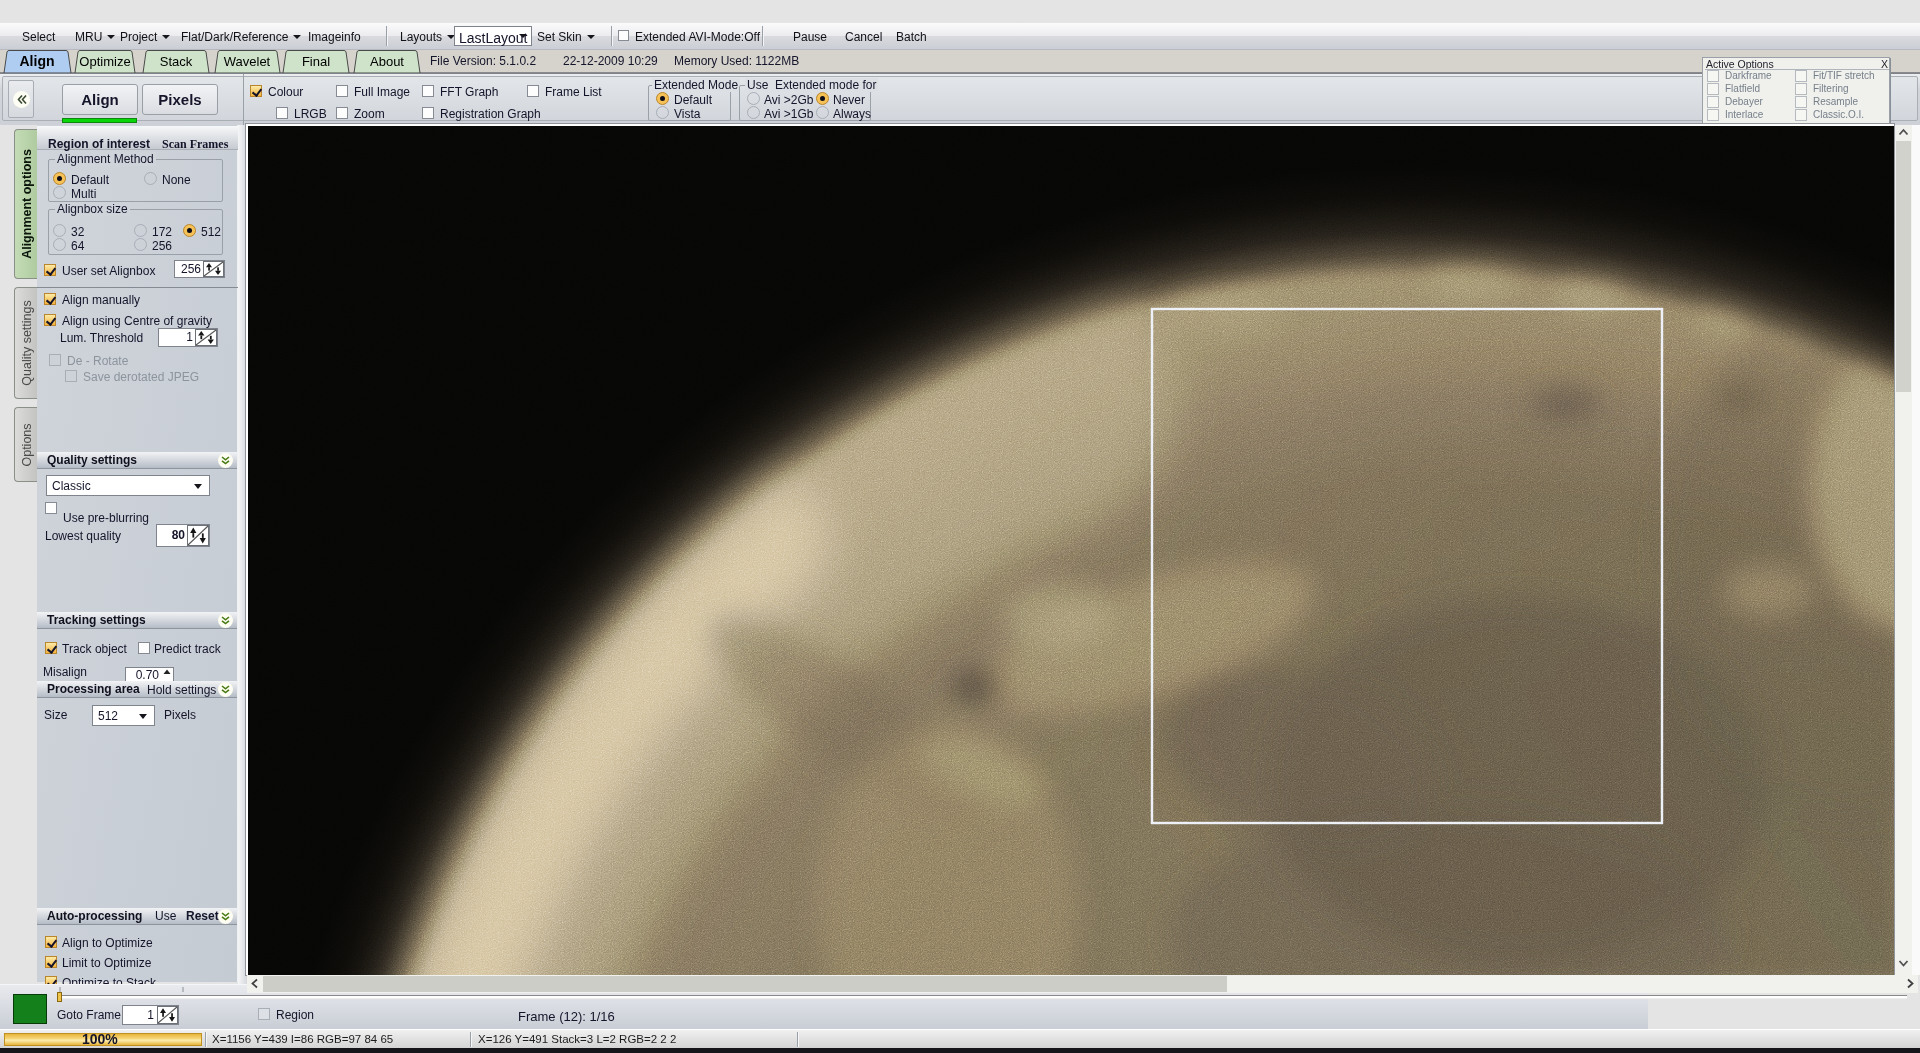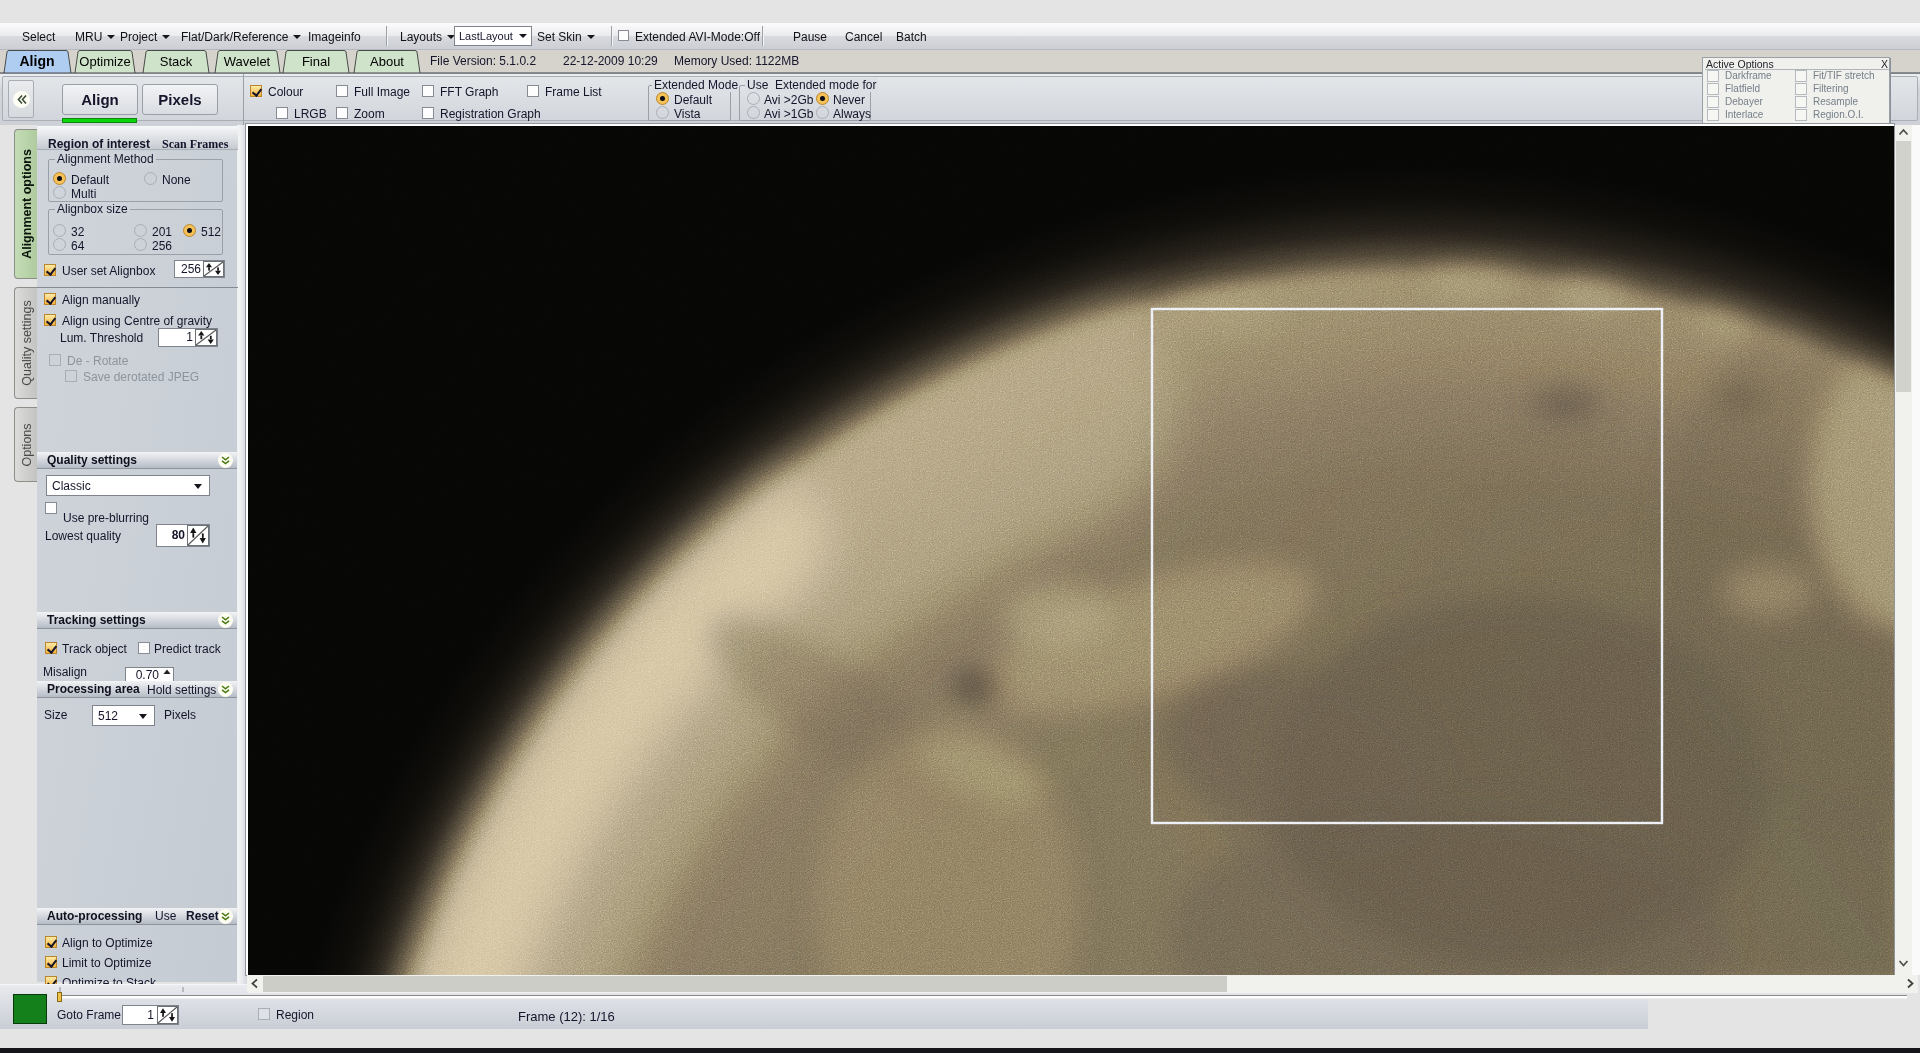--- a/index.html
+++ b/index.html
@@ -86,7 +86,7 @@
     <div class="msep" style="left:386px"></div>
     <div class="mitem" style="left:400px">Layouts<span class="darr"></span></div>
     <div class="abs" style="left:454px;top:3px;width:78px;height:20px;background:#fff;border:1px solid #7f848c;">
-      <span style="position:absolute;left:4px;top:3px;font-size:11px;">LastLayout</span>
+      <span style="position:absolute;left:4px;top:3px;font-size:14px;">LastLayout</span>
       <span class="darr" style="position:absolute;right:4px;top:8px;"></span>
     </div>
     <div class="mitem" style="left:537px">Set Skin<span class="darr"></span></div>

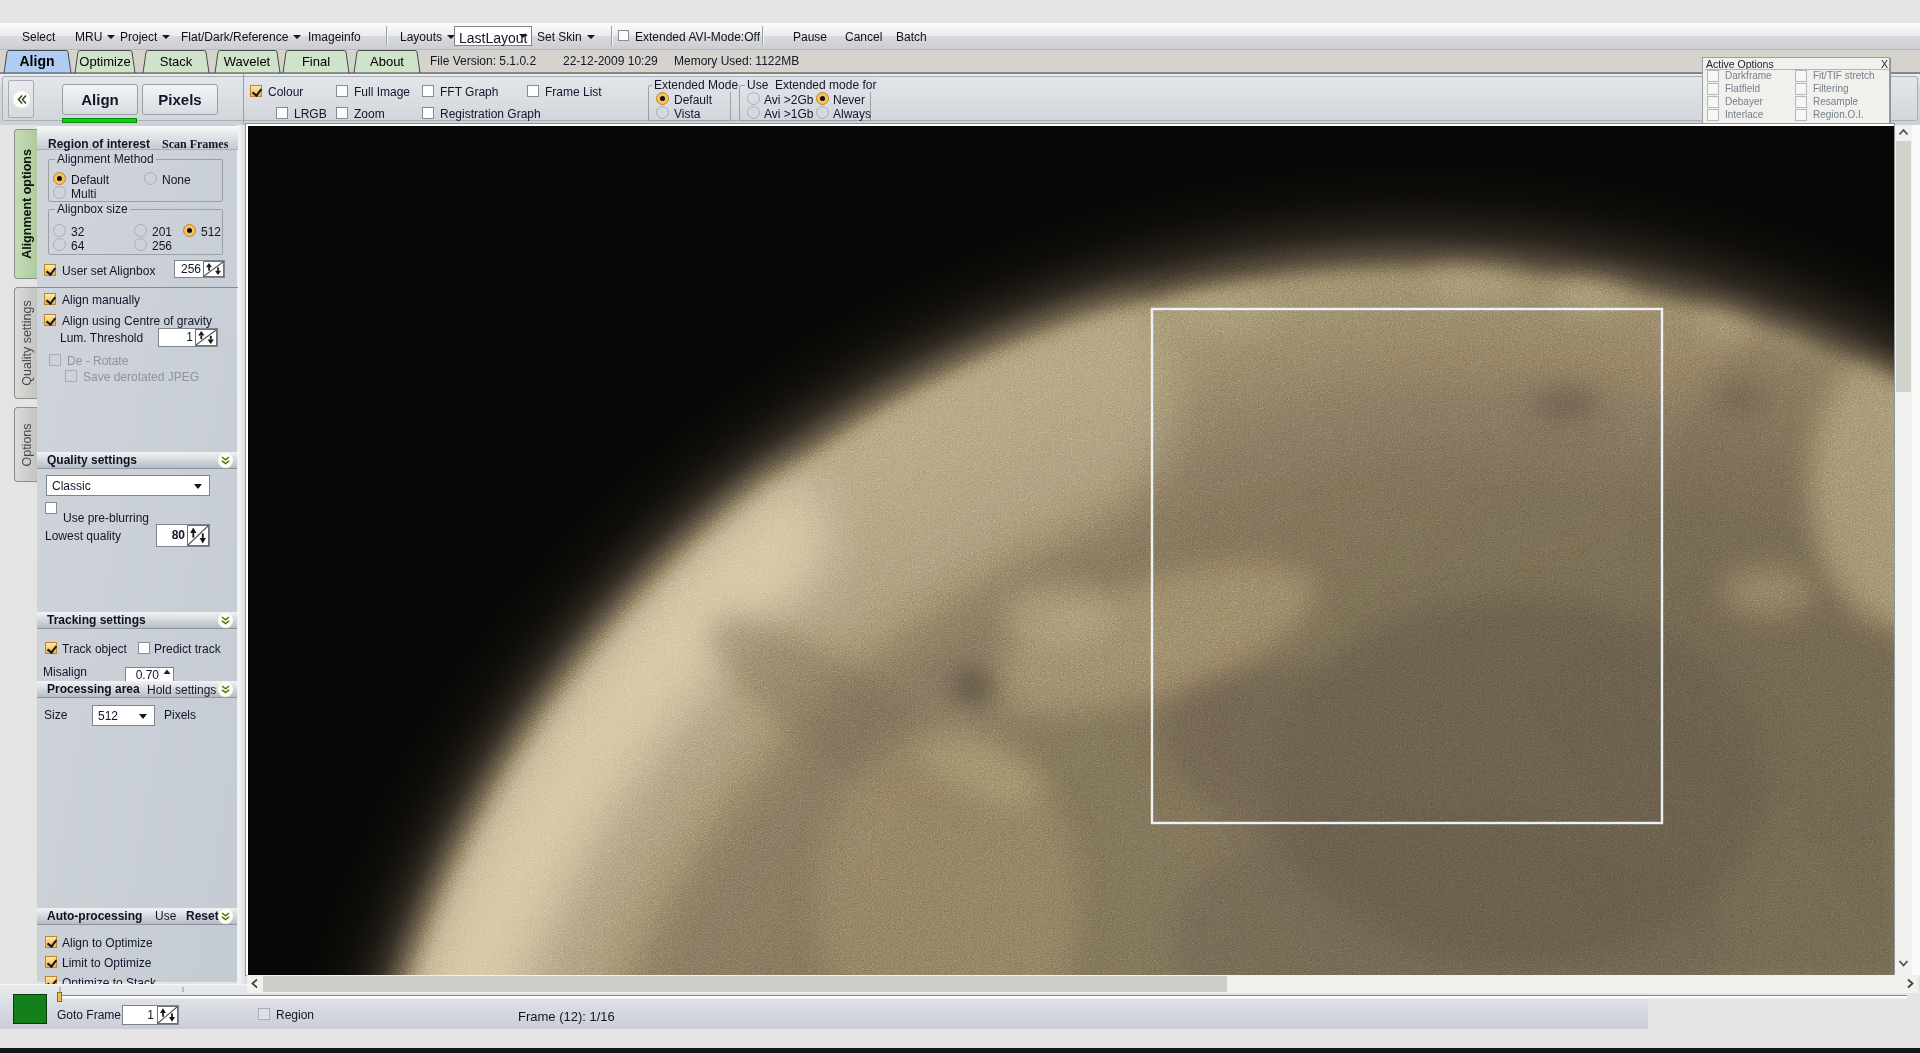--- a/index.html
+++ b/index.html
@@ -189,7 +189,7 @@
     <div class="cb" style="left:92px;top:38px;width:12px;height:12px;background:#f6f6f3;border-color:#b4bac0;"></div>
       <div class="lbl" style="left:110px;top:38px">Resample</div>
     <div class="cb" style="left:92px;top:51px;width:12px;height:12px;background:#f6f6f3;border-color:#b4bac0;"></div>
-      <div class="lbl" style="left:110px;top:51px">Region.O.I.</div>
+      <div class="lbl" style="left:110px;top:51px">Classic.O.I.</div>
   </div>
 
   <div class="vtab" style="top:129px;height:150px;background:linear-gradient(90deg,#c4dcb6,#aeca9e);">

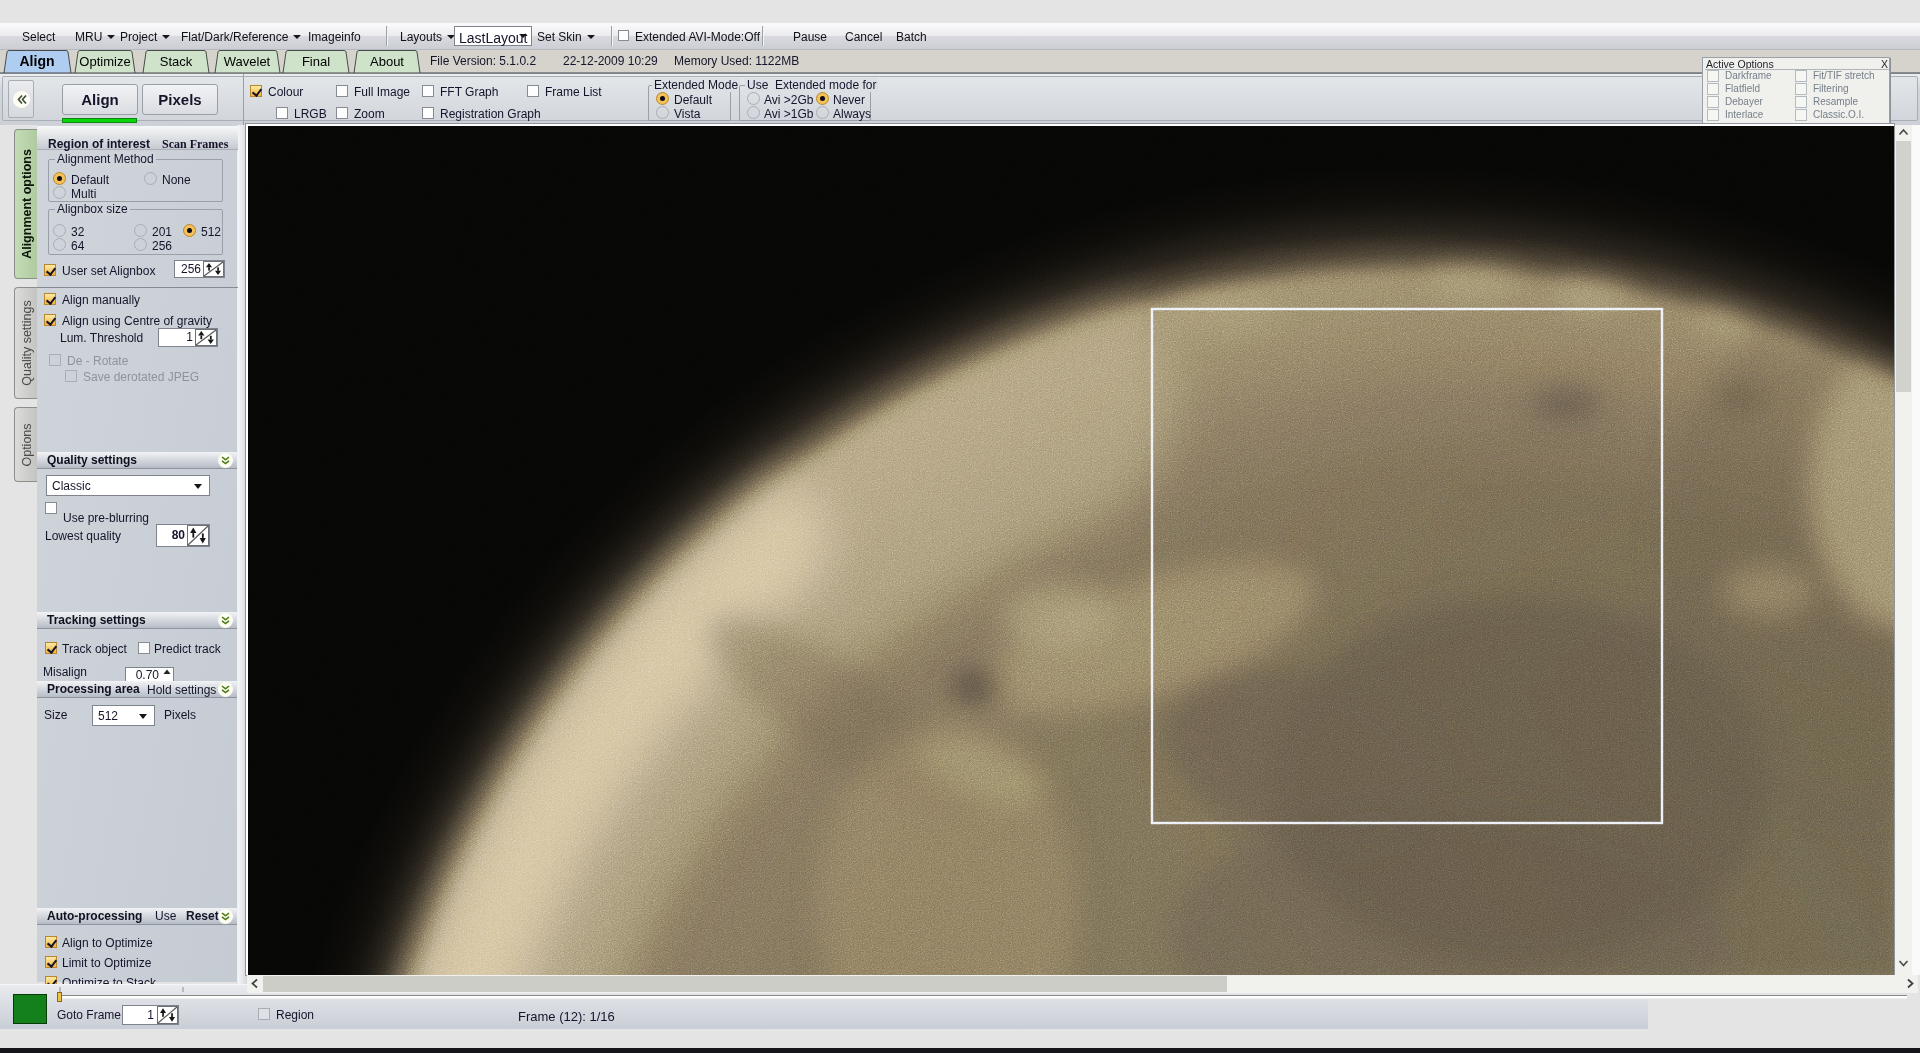--- a/index.html
+++ b/index.html
@@ -224,7 +224,7 @@
     <div class="rd" style="left:16px;top:113px;"></div>
       <div class="lbl" style="left:34px;top:114px;">64</div>
     <div class="rd" style="left:97px;top:99px;"></div>
-      <div class="lbl" style="left:115px;top:100px;">201</div>
+      <div class="lbl" style="left:115px;top:100px;">172</div>
     <div class="rd" style="left:97px;top:113px;"></div>
       <div class="lbl" style="left:115px;top:114px;">256</div>
     <div class="rd on" style="left:146px;top:99px;"></div>

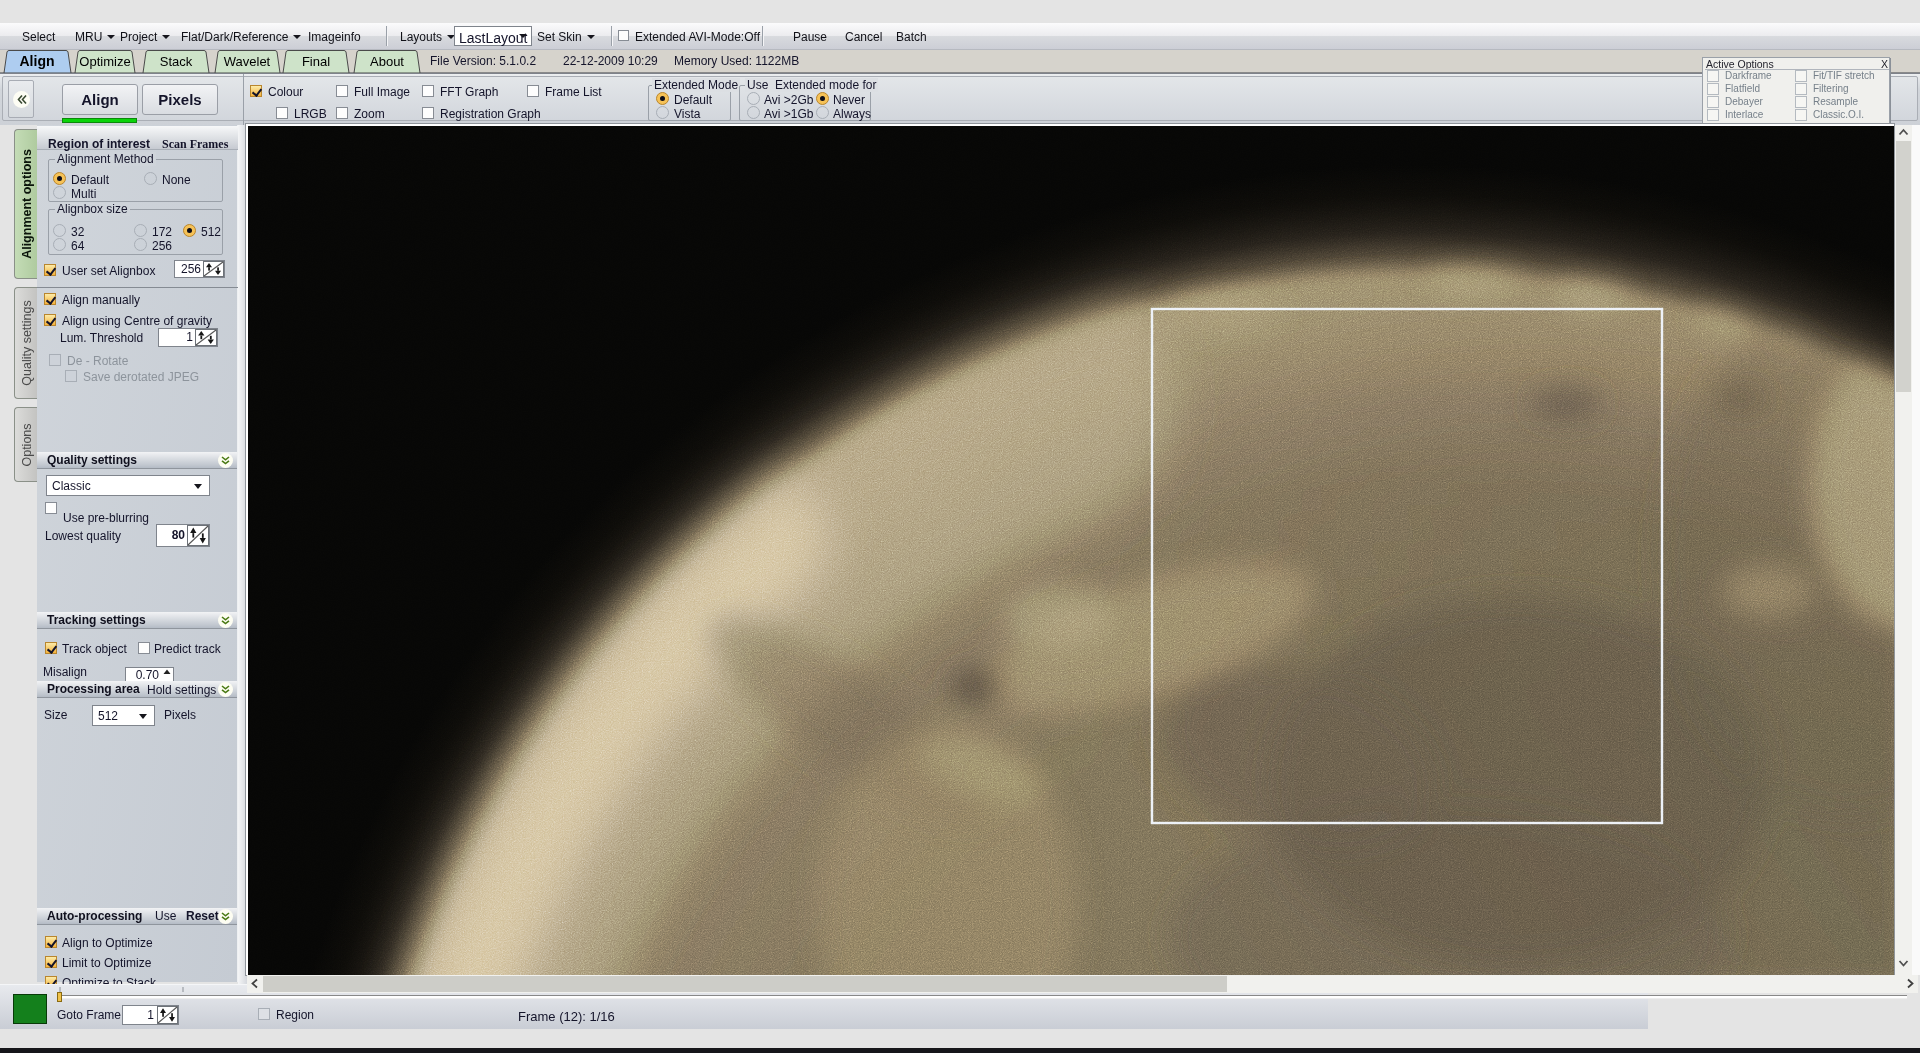--- a/index.html
+++ b/index.html
@@ -492,6 +492,15 @@
     <div class="lbl" style="left:518px;top:24px;font-size:13px;">Frame (12): 1/16</div>
   </div>
 
+  <div id="statusbar">
+    <div class="abs" style="left:4px;top:3px;width:198px;height:13px;background:linear-gradient(#e8b53c,#f7d97c 45%,#fdeeb2 55%,#e8b53c);border:1px solid #c09020;"></div>
+    <div class="abs" style="left:82px;top:1px;font-weight:bold;font-size:14px;">100%</div>
+    <div class="ssep" style="left:205px"></div>
+    <div class="lbl" style="left:212px;top:3px;color:#1c1c1c;font-size:11.5px;">X=1156 Y=439 I=86 RGB=97 84 65</div>
+    <div class="ssep" style="left:470px"></div>
+    <div class="lbl" style="left:478px;top:3px;color:#1c1c1c;font-size:11.5px;">X=126 Y=491 Stack=3 L=2 RGB=2 2 2</div>
+    <div class="ssep" style="left:797px"></div>
+  </div>
   <div id="bottomedge"></div>
 
 </div>

